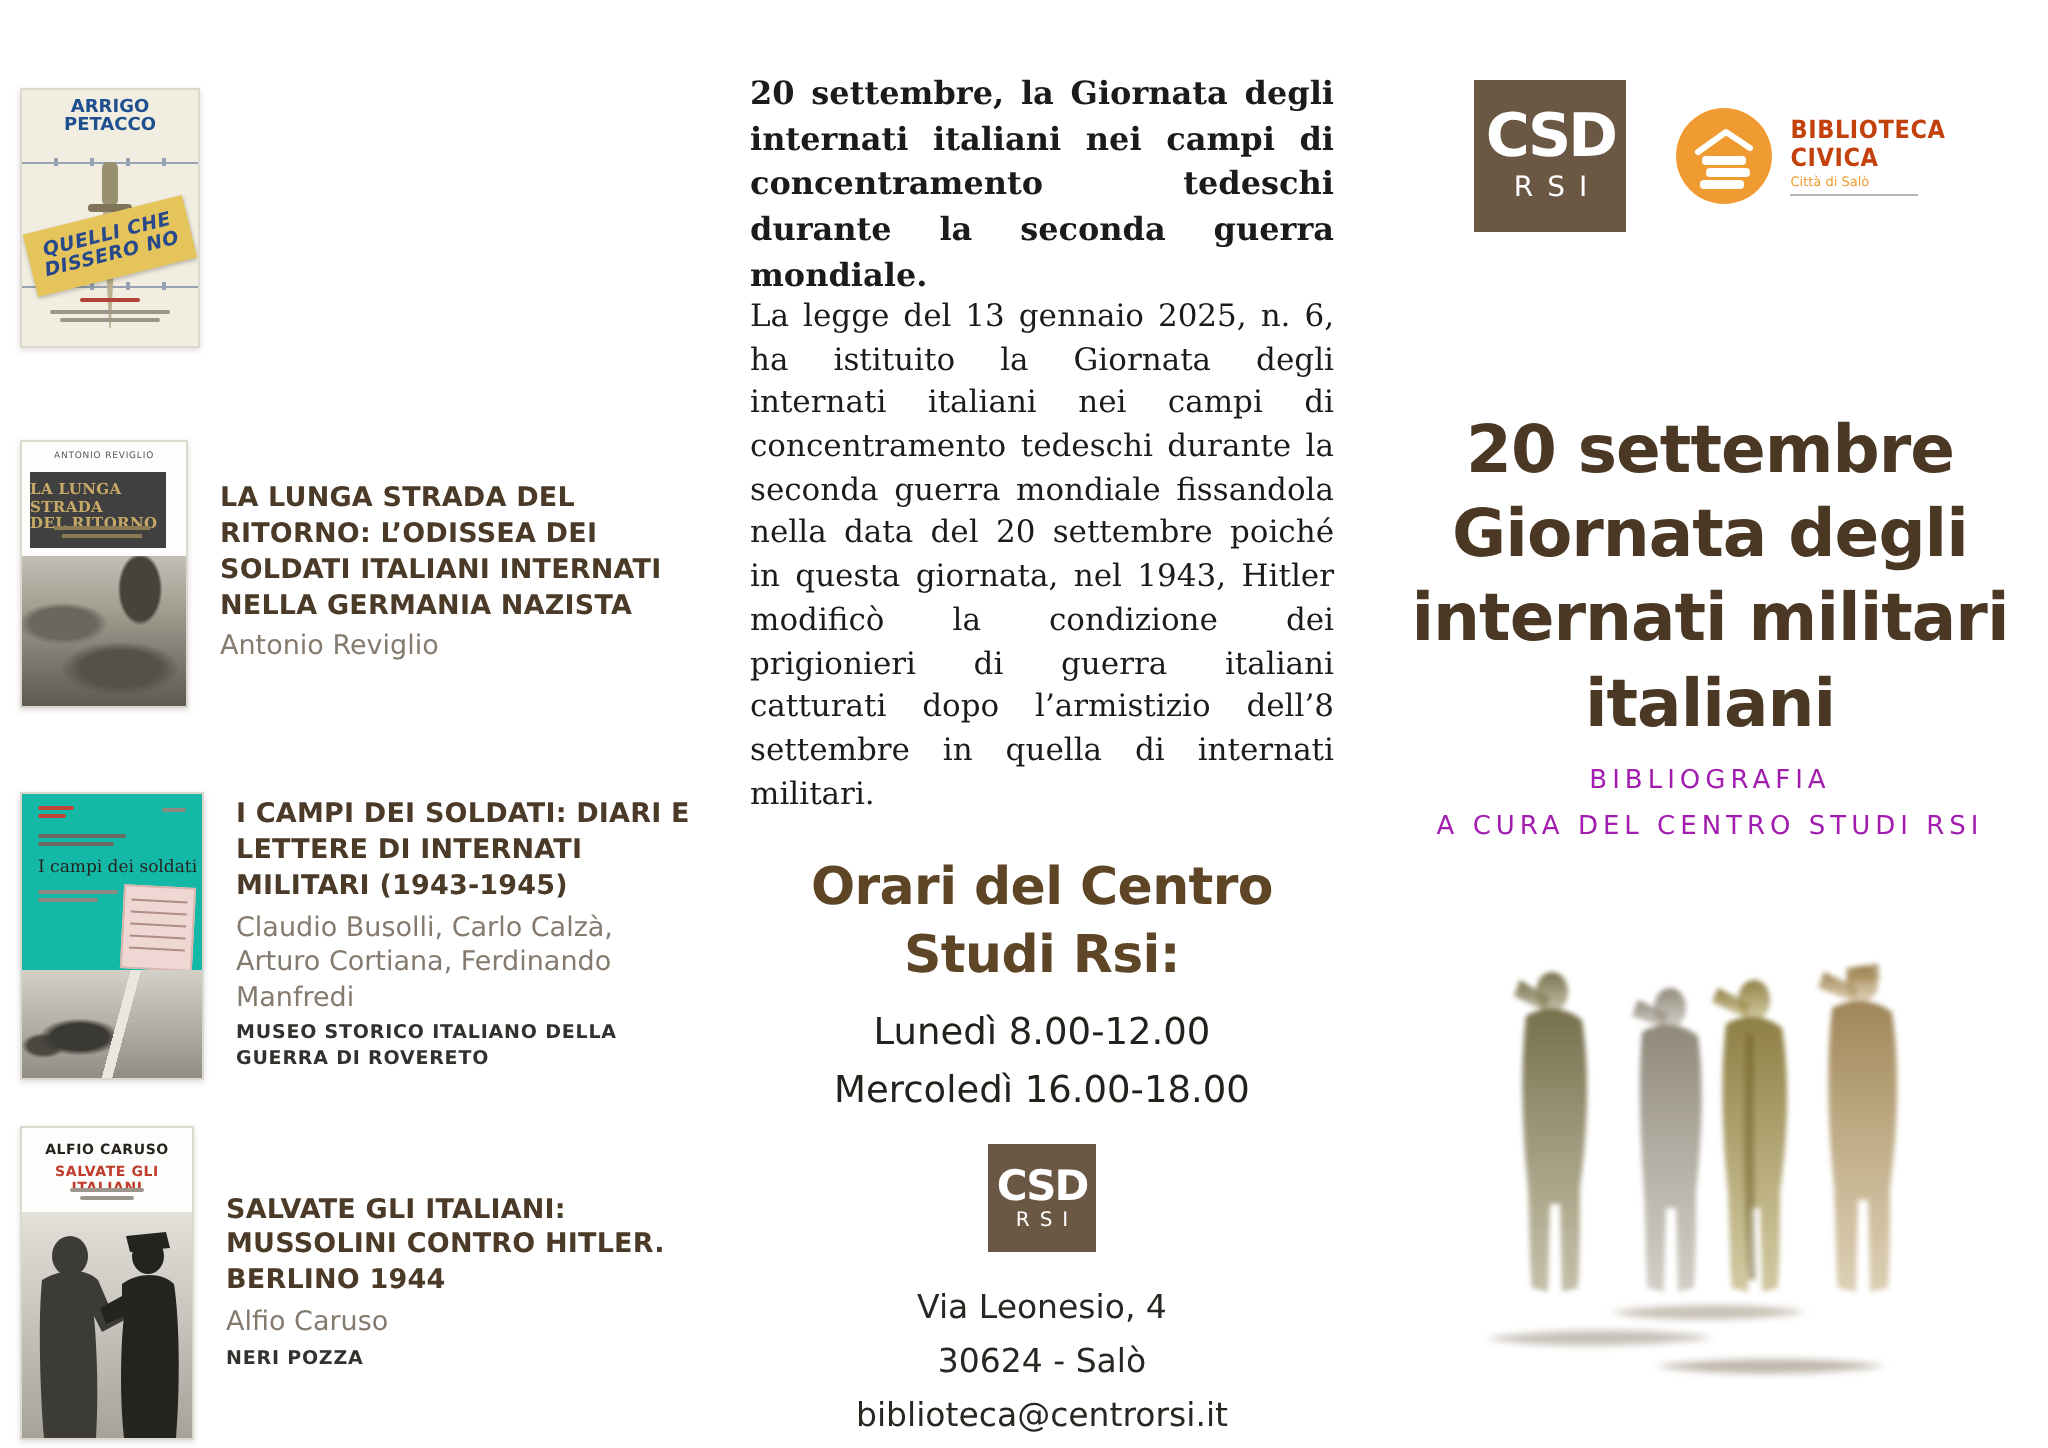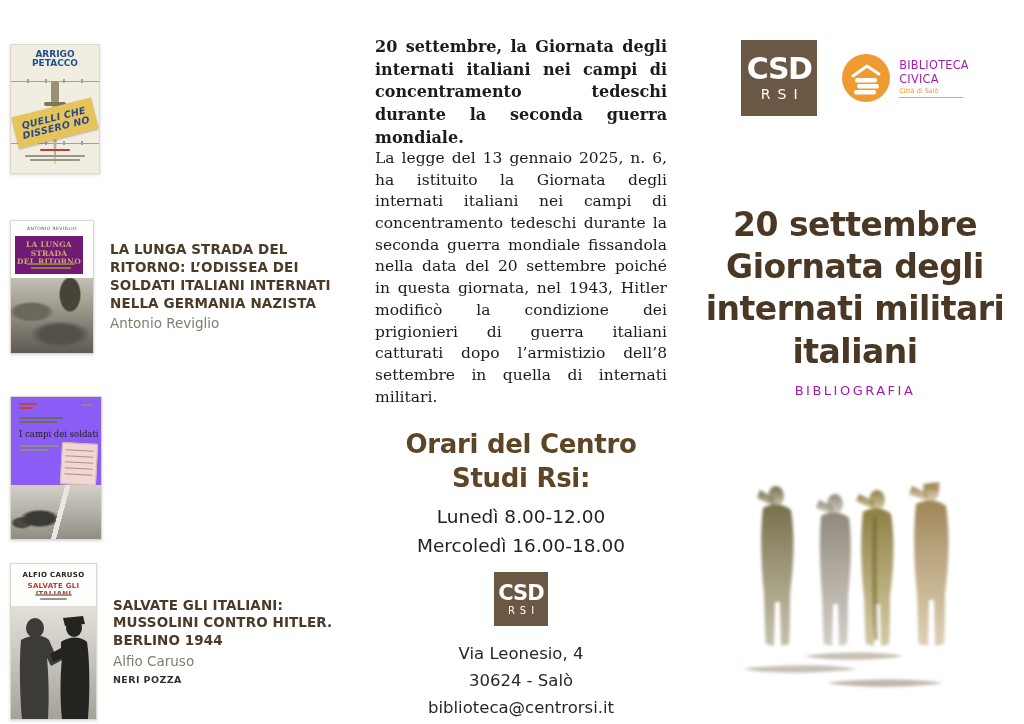--- a/index.html
+++ b/index.html
@@ -88,7 +88,7 @@
   .logos{position:absolute;top:40px;left:0;width:100%;display:flex;align-items:center;justify-content:center;gap:24px;}
   .biblogo{display:flex;align-items:center;gap:8px;}
   .bib-text{display:flex;flex-direction:column;}
-  .bib-l1{font-size:12.5px;font-weight:normal;letter-spacing:.3px;color:#a21caf;line-height:1.05;font-stretch:condensed;}
+  .bib-l1{font-size:12.5px;font-weight:bold;letter-spacing:.3px;color:#c2410c;line-height:1.05;font-stretch:condensed;}
   .bib-l3{font-size:6.5px;color:#ef9b31;margin-top:2px;border-bottom:1px solid #b9b5ae;padding-bottom:2px;width:64px;}
   .rtitle{position:absolute;top:204px;left:0;width:100%;text-align:center;font-weight:bold;
           font-size:33px;line-height:1.28;color:#4a3824;letter-spacing:-.5px;}

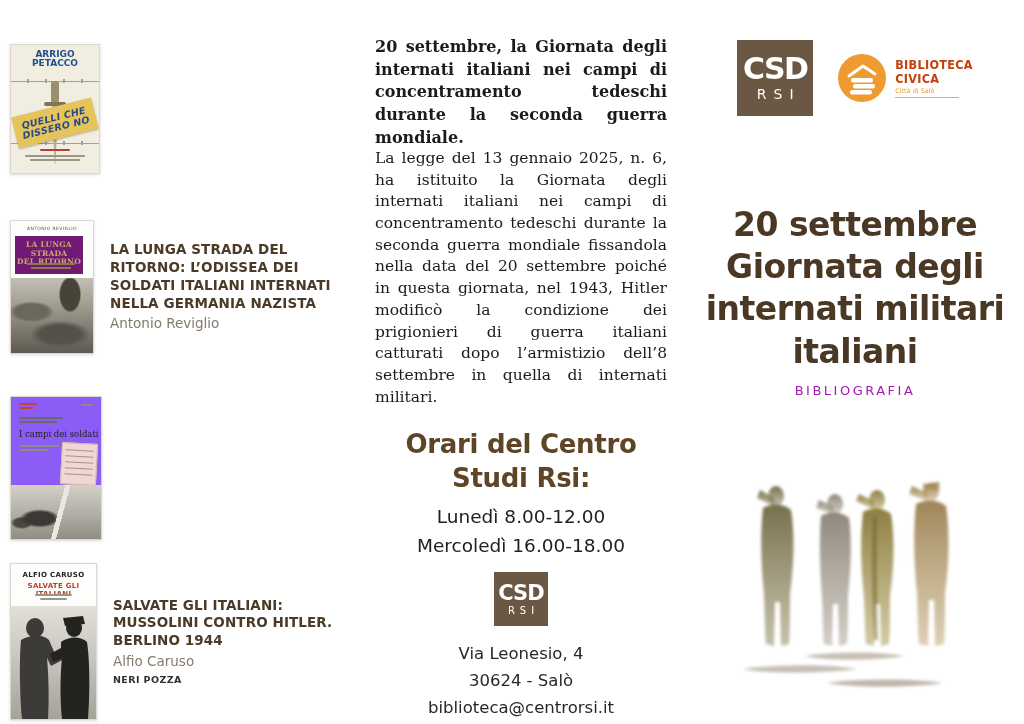--- a/index.html
+++ b/index.html
@@ -35,7 +35,7 @@
   
   .cover2{width:82px;height:132px;background:#fdfdfb;}
   .c2-author{position:absolute;top:5px;width:100%;text-align:center;font-size:4.5px;letter-spacing:.4px;color:#555;}
-  .c2-panel{position:absolute;left:4px;top:15px;width:68px;height:38px;background:#701a75;text-align:center;padding-top:5px;box-sizing:border-box;}
+  .c2-panel{position:absolute;left:4px;top:15px;width:68px;height:38px;background:#404040;text-align:left;padding-top:5px;box-sizing:border-box;}
   .c2-panel span{display:block;font-family:"DejaVu Serif",serif;font-weight:bold;font-size:7.5px;line-height:1.15;color:#c9a968;letter-spacing:.2px;}
   .c2-panelbar{position:absolute;background:#8c7a55;height:1.5px;}
   .c2-photo{position:absolute;left:0;top:57px;width:82px;height:75px;

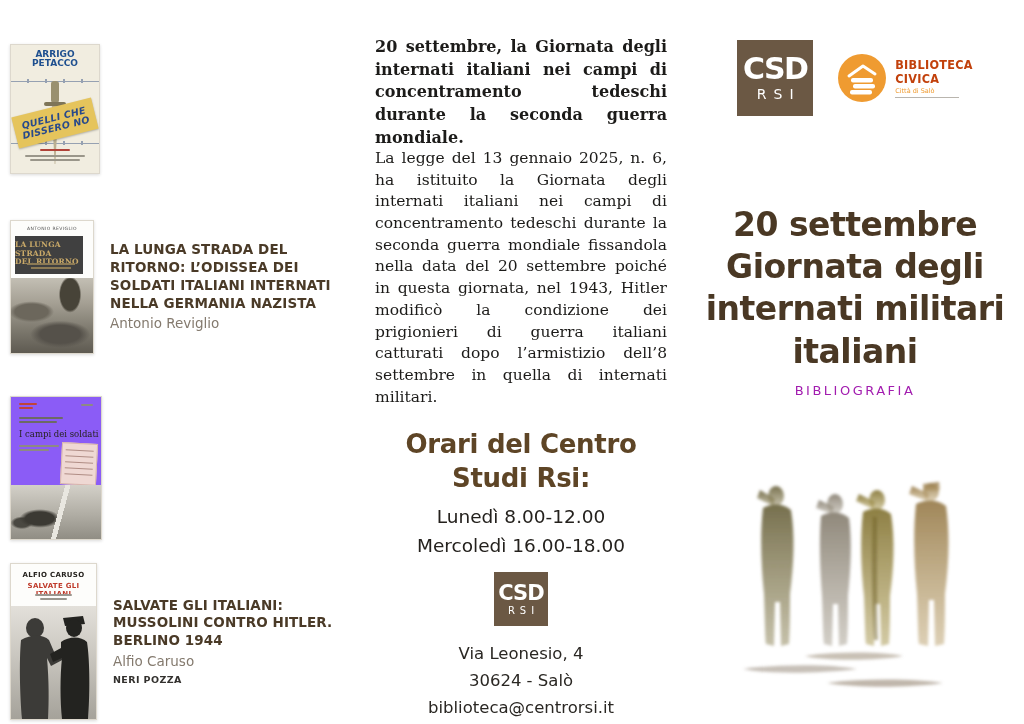--- a/index.html
+++ b/index.html
@@ -155,6 +155,11 @@
           <i style="top:30px;"></i>
       </div>
       <div class="c3-photo"></div>
+    </div>
+    <div class="bmeta">
+      <div class="btitle">I CAMPI DEI SOLDATI: DIARI E LETTERE DI INTERNATI MILITARI (1943-1945)</div>
+      <div class="bauthor">Claudio Busolli, Carlo Calzà, Arturo Cortiana, Ferdinando Manfredi</div>
+      <div class="bpub">MUSEO STORICO ITALIANO DELLA GUERRA DI ROVERETO</div>
     </div>
   </div>
 

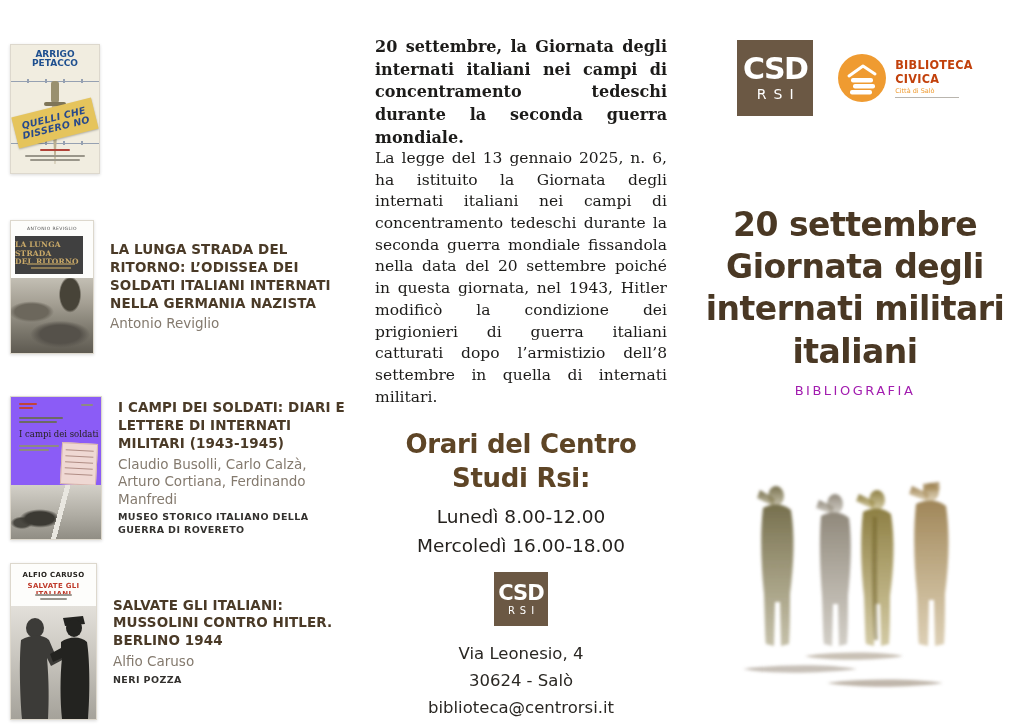--- a/index.html
+++ b/index.html
@@ -248,6 +248,7 @@
 
     <div class="rsub">
       <div>BIBLIOGRAFIA</div>
+      <div>A CURA DEL CENTRO STUDI RSI</div>
     </div>
 
     <svg class="soldiers" width="300" height="260" viewBox="0 0 300 260">

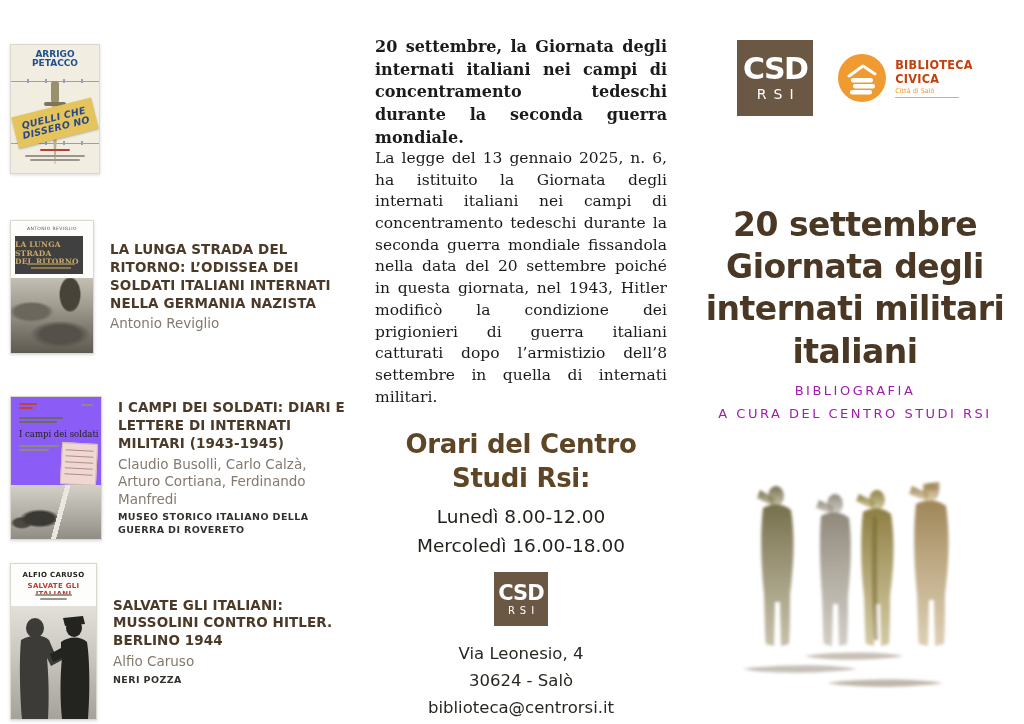--- a/index.html
+++ b/index.html
@@ -46,7 +46,7 @@
               linear-gradient(180deg,#c3bfb4 0%,#a39e92 35%,#7c786d 70%,#5e5a51 100%);}
 
   
-  .cover3{width:90px;height:142px;background:#8b5cf6;}
+  .cover3{width:90px;height:142px;background:#14b8a6;}
   .c3-title{position:absolute;left:8px;top:32px;font-family:"DejaVu Serif",serif;font-size:8.5px;color:#26231f;}
   .c3-letter{position:absolute;right:4px;top:46px;width:34px;height:40px;background:#efd8d3;border:1px solid #d8b6ae;transform:rotate(3deg);}
   .c3-letter i{position:absolute;left:3px;right:3px;height:1px;background:#b08d85;}

